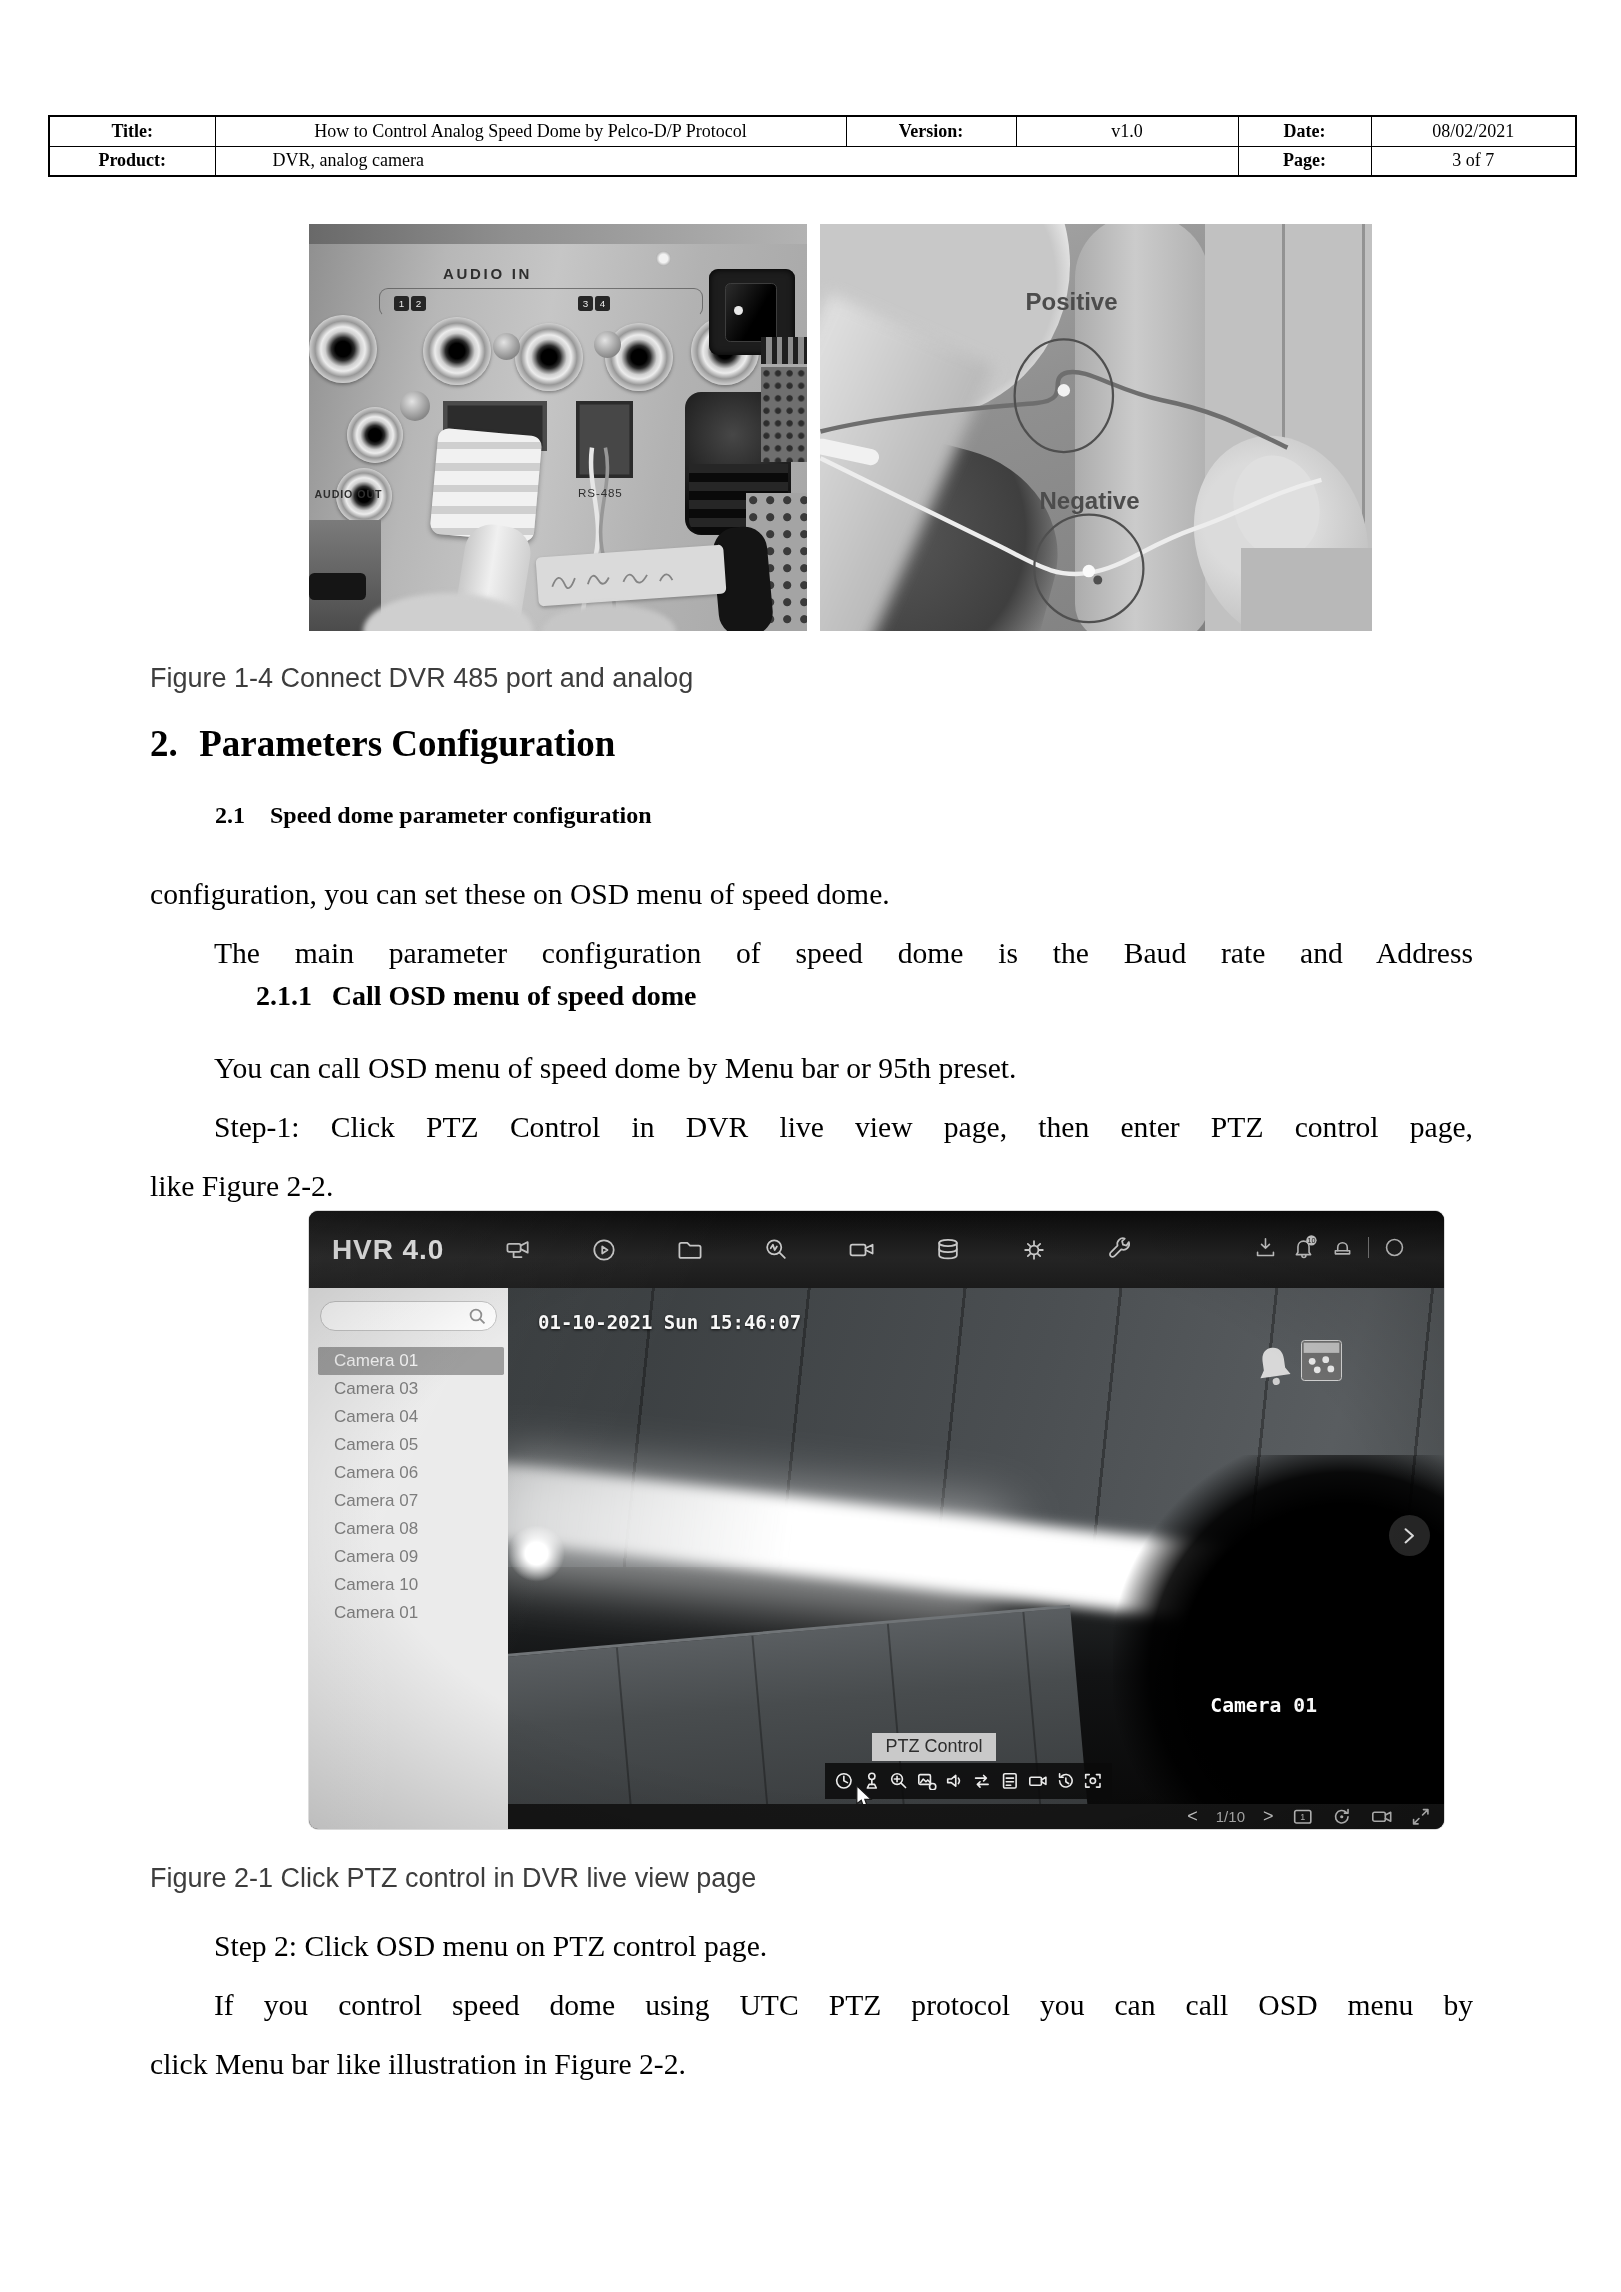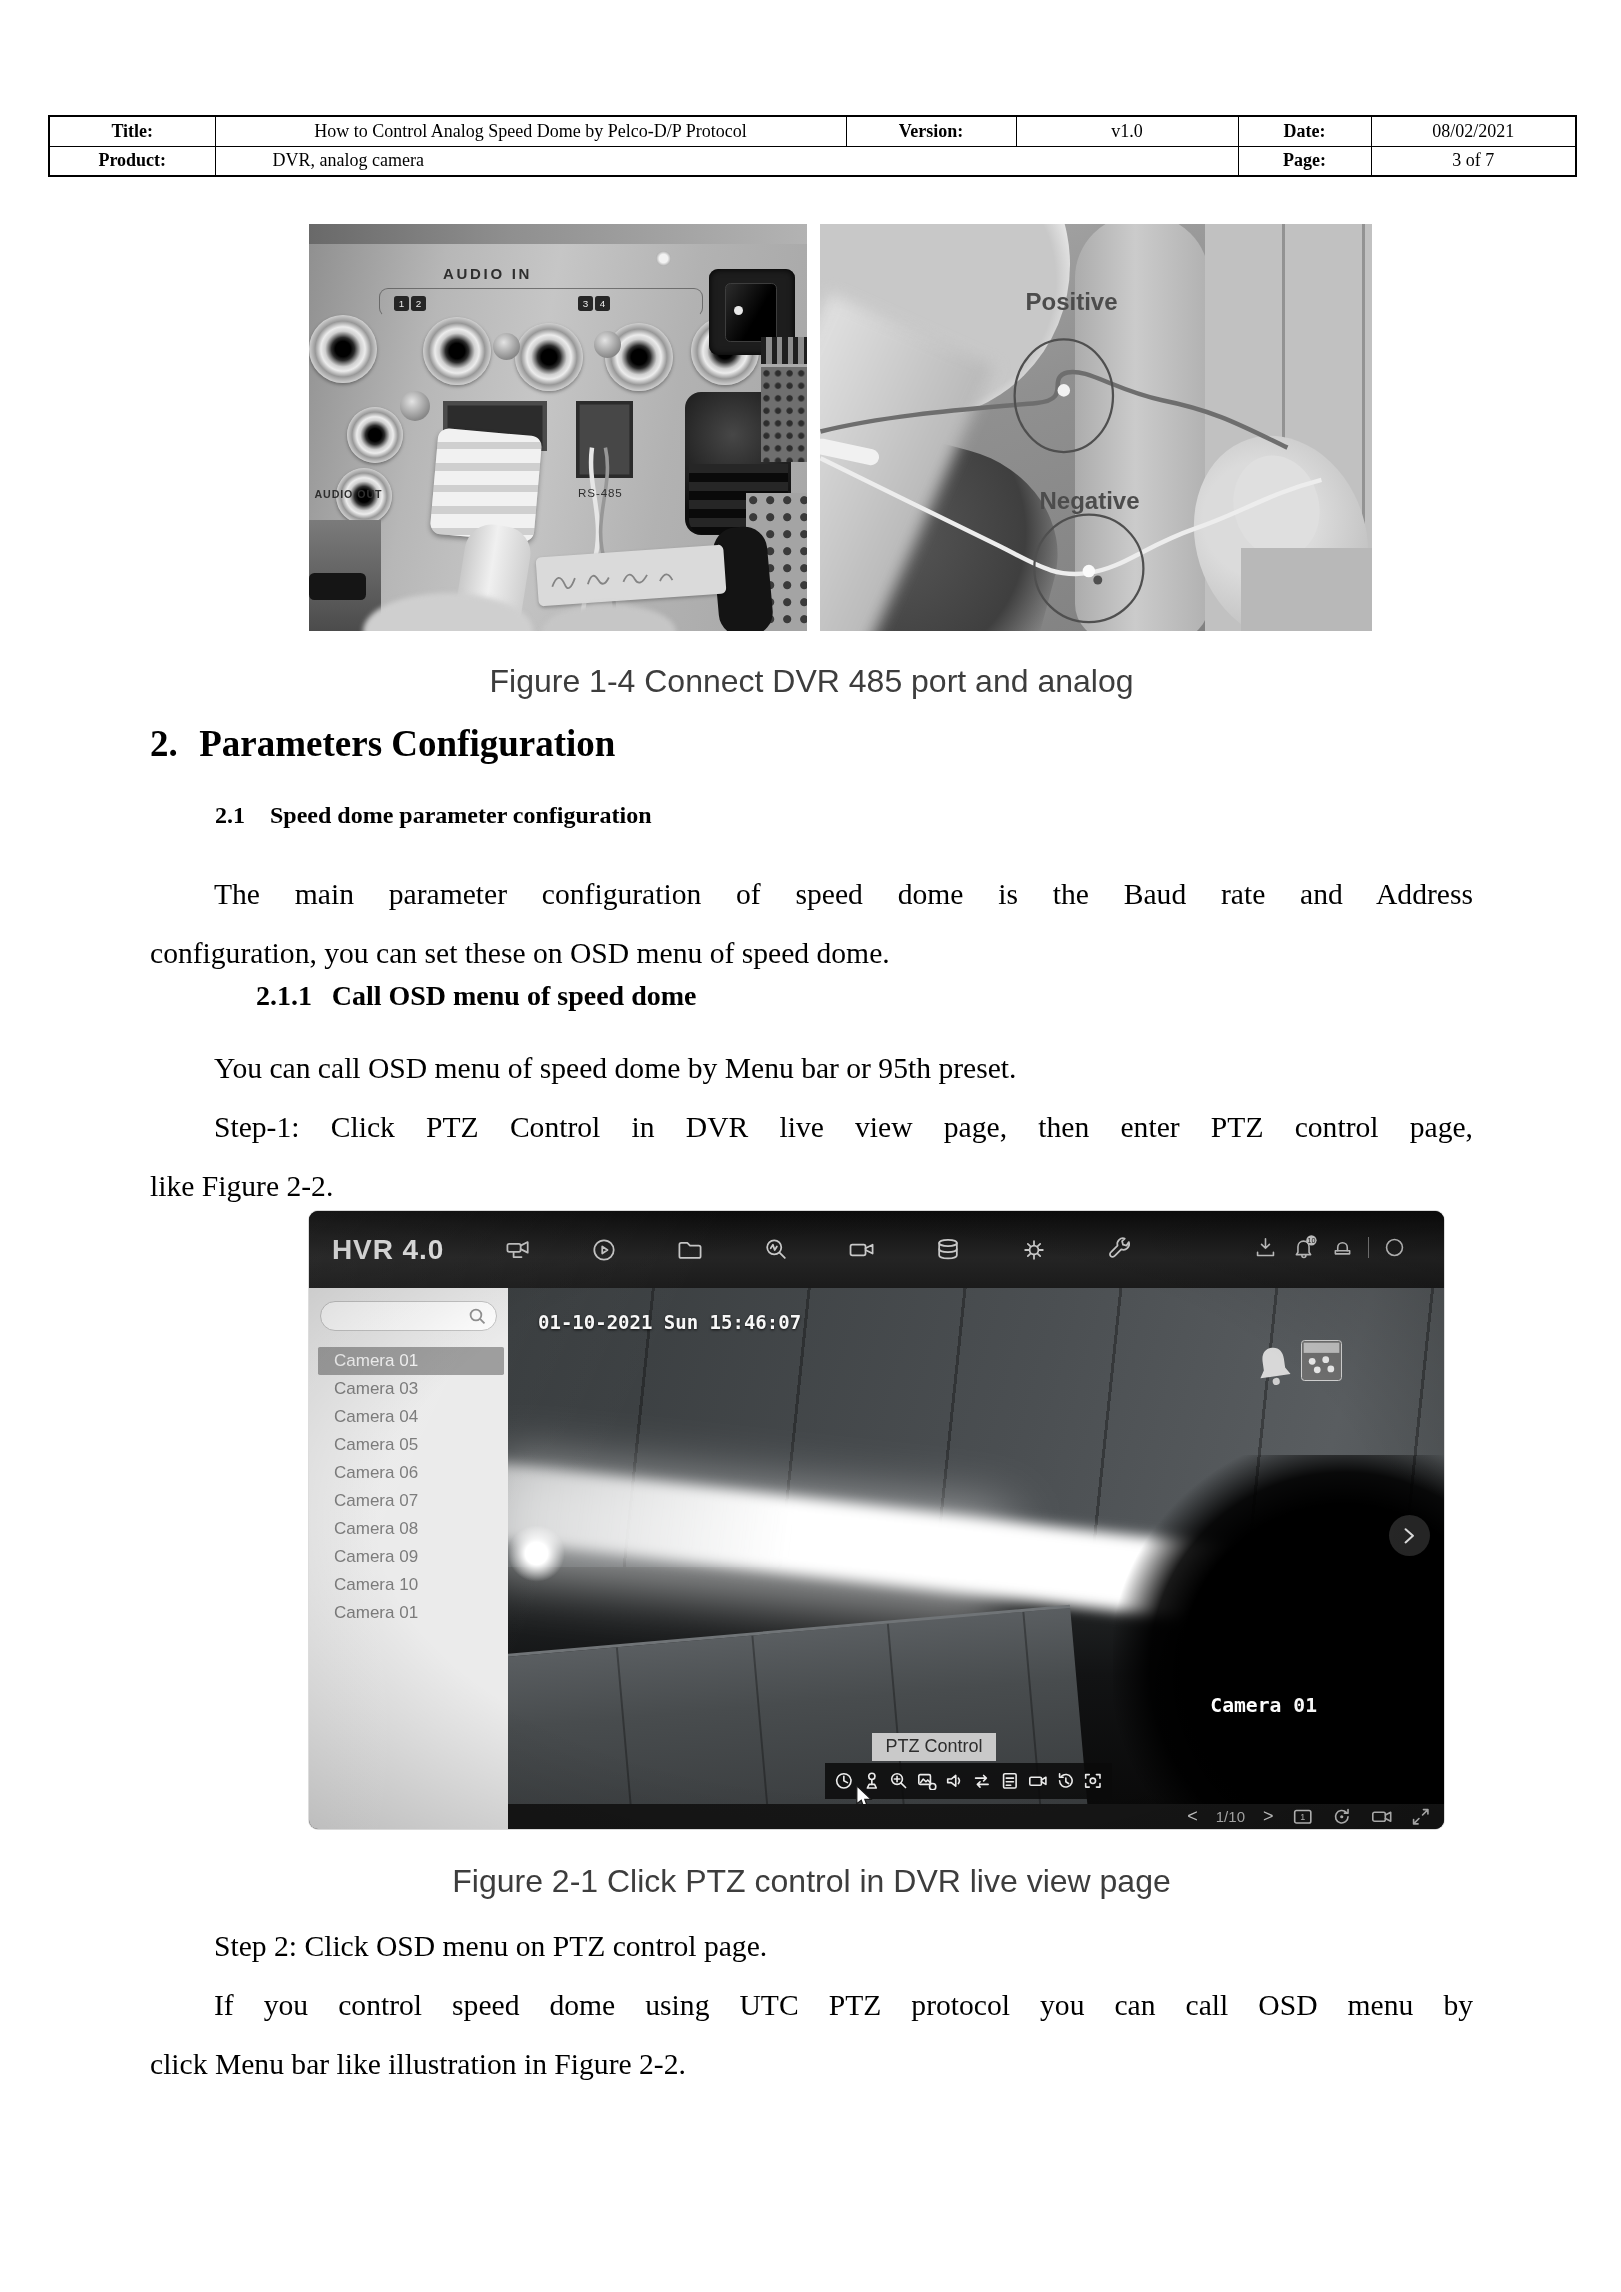--- a/index.html
+++ b/index.html
@@ -78,7 +78,7 @@
   .p2-neg { left:220px; top:263px; }
 
   
-  .cap { position:absolute; left:150px; width:1323px; text-align:center; font-family:"Liberation Sans",sans-serif; font-size:32px; color:#3d3d3d; }
+  .cap { position:absolute; left:150px; width:1323px; font-family:"Liberation Sans",sans-serif; font-size:27px; color:#3d3d3d; }
   .cap1 { top:663px; } .cap2 { top:1863px; }
   .hx { position:absolute; font-weight:bold; white-space:nowrap; }
   .h2 { left:150px; top:722px; font-size:37px; }

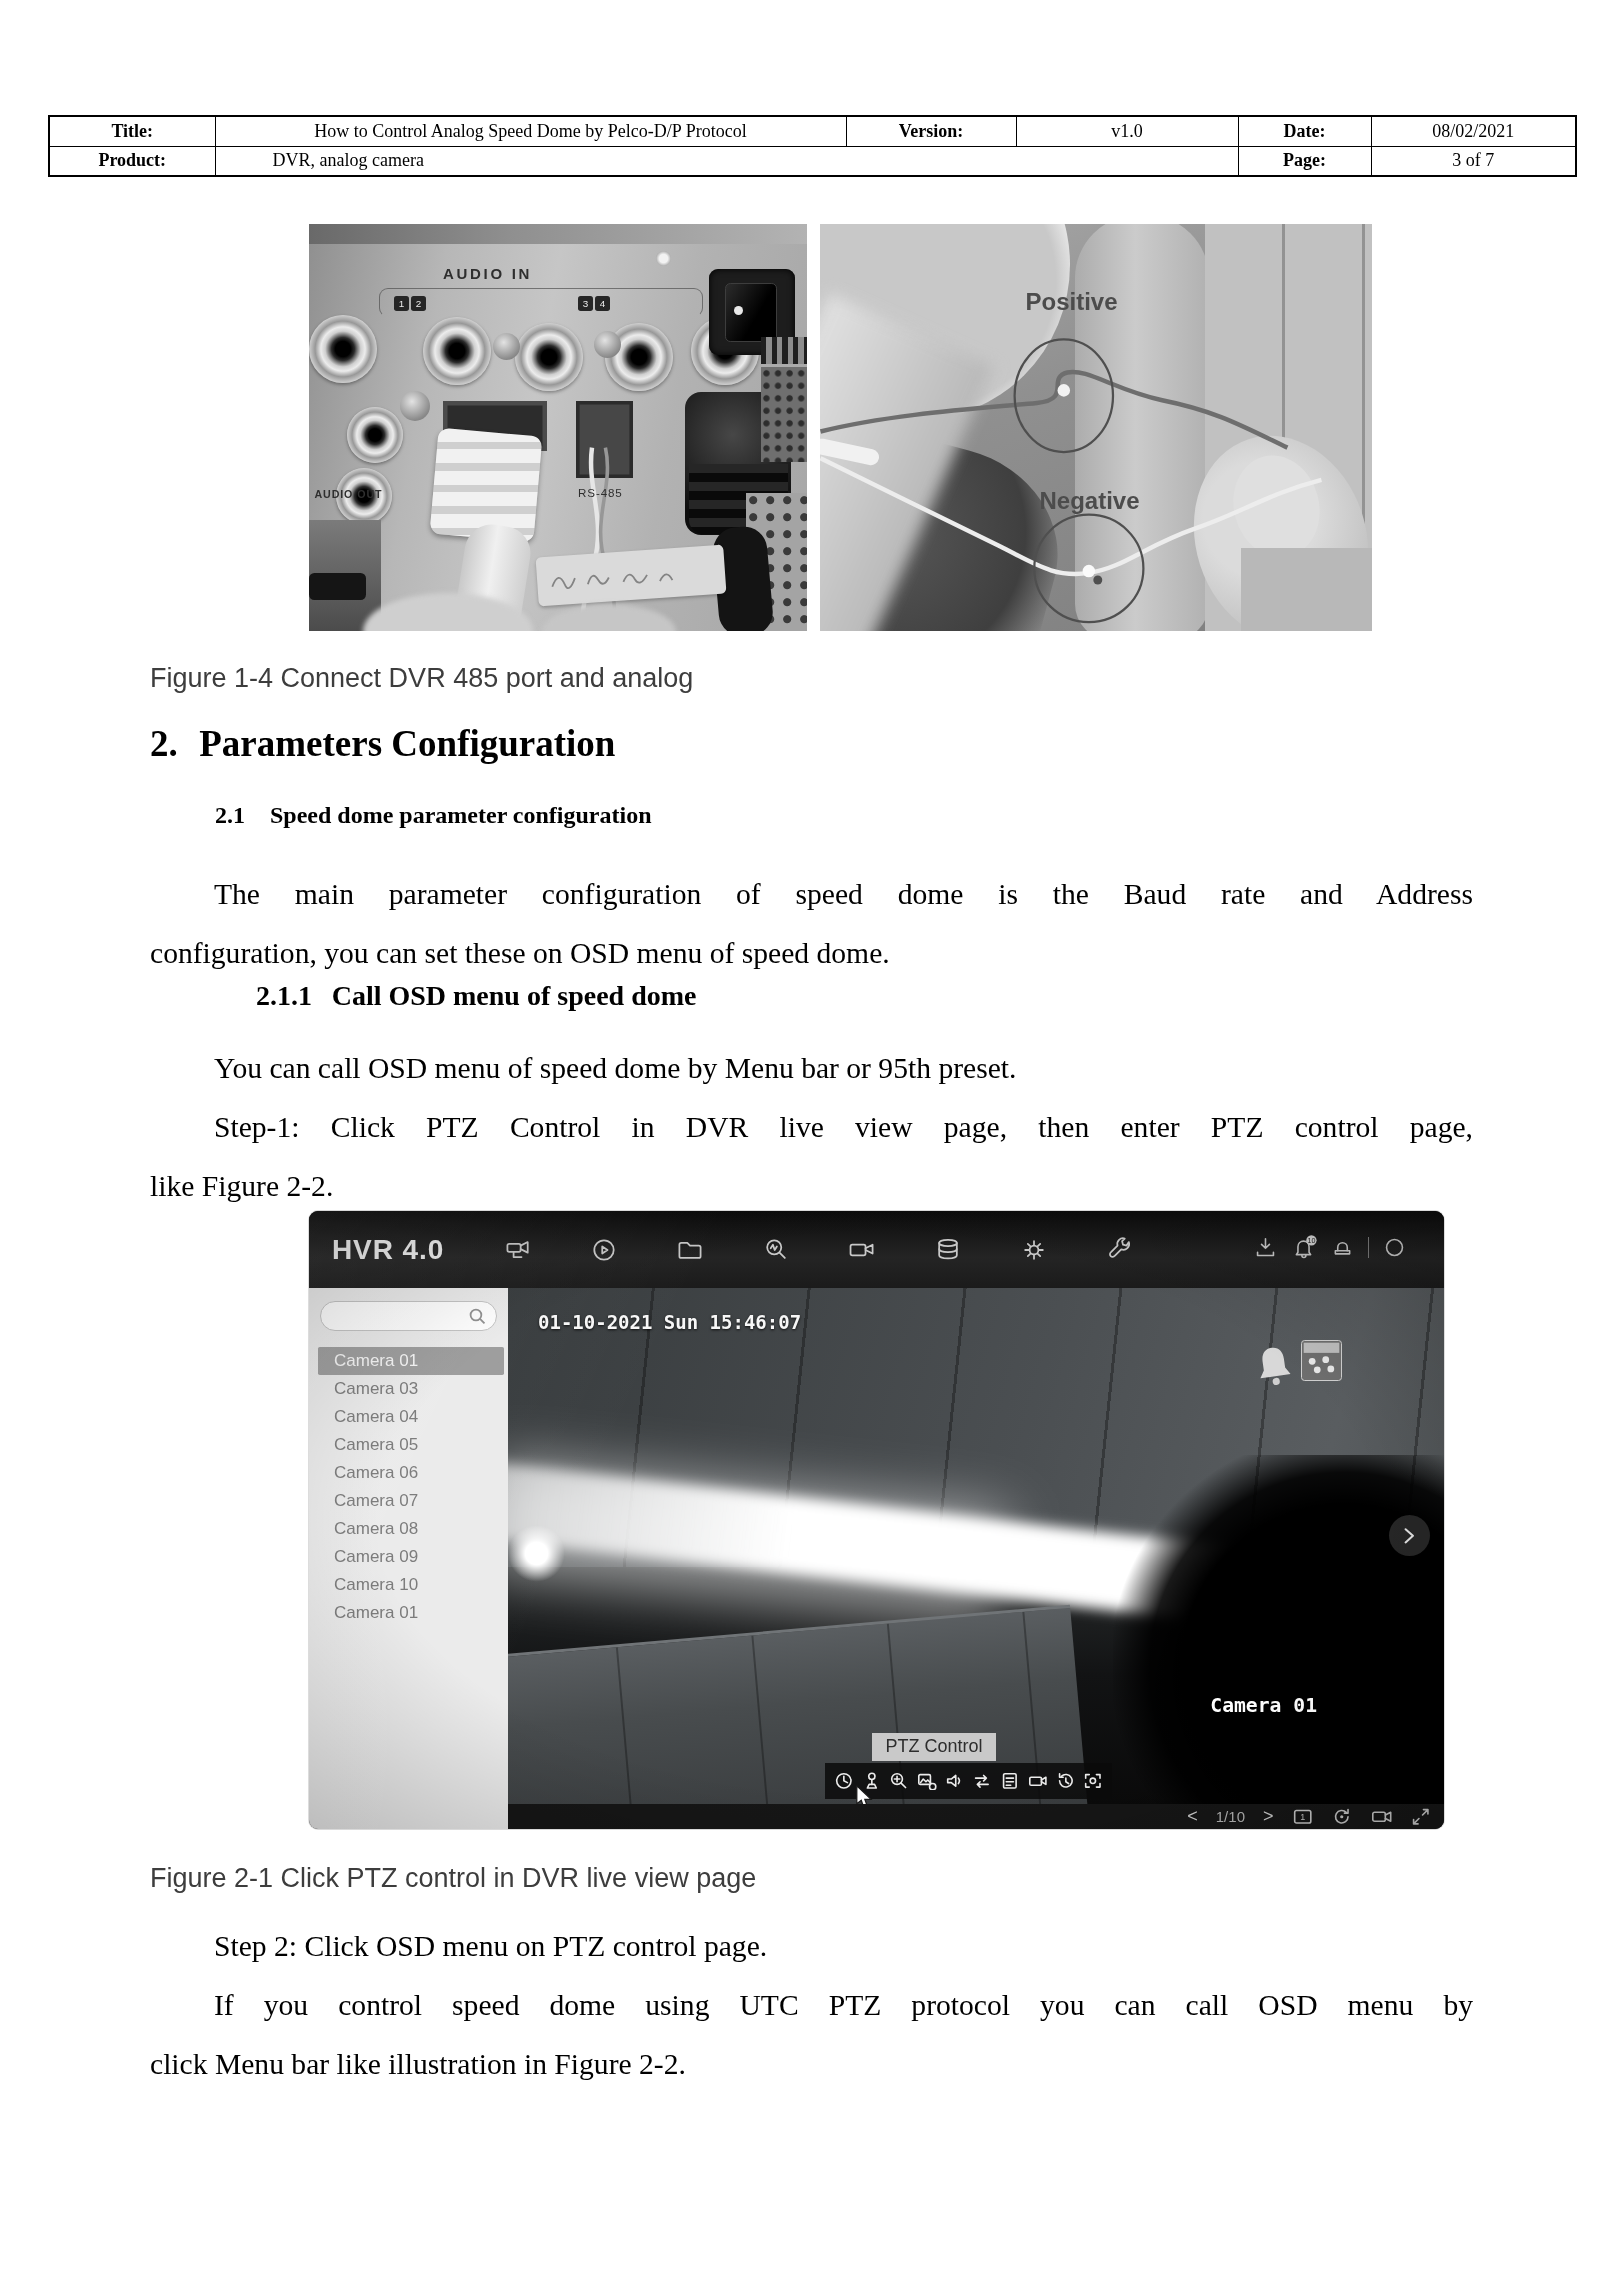--- a/index.html
+++ b/index.html
@@ -263,8 +263,8 @@
   <div class="hx h3"><span class="num">2.1</span><span>Speed dome parameter configuration</span></div>
 
   <div class="para p1">
+    <div class="l">configuration, you can set these on OSD menu of speed dome.</div>
     <div class="l j ind">The main parameter configuration of speed dome is the Baud rate and Address</div>
-    <div class="l">configuration, you can set these on OSD menu of speed dome.</div>
   </div>
 
   <div class="hx h4"><span class="num">2.1.1</span><span>Call OSD menu of speed dome</span></div>

